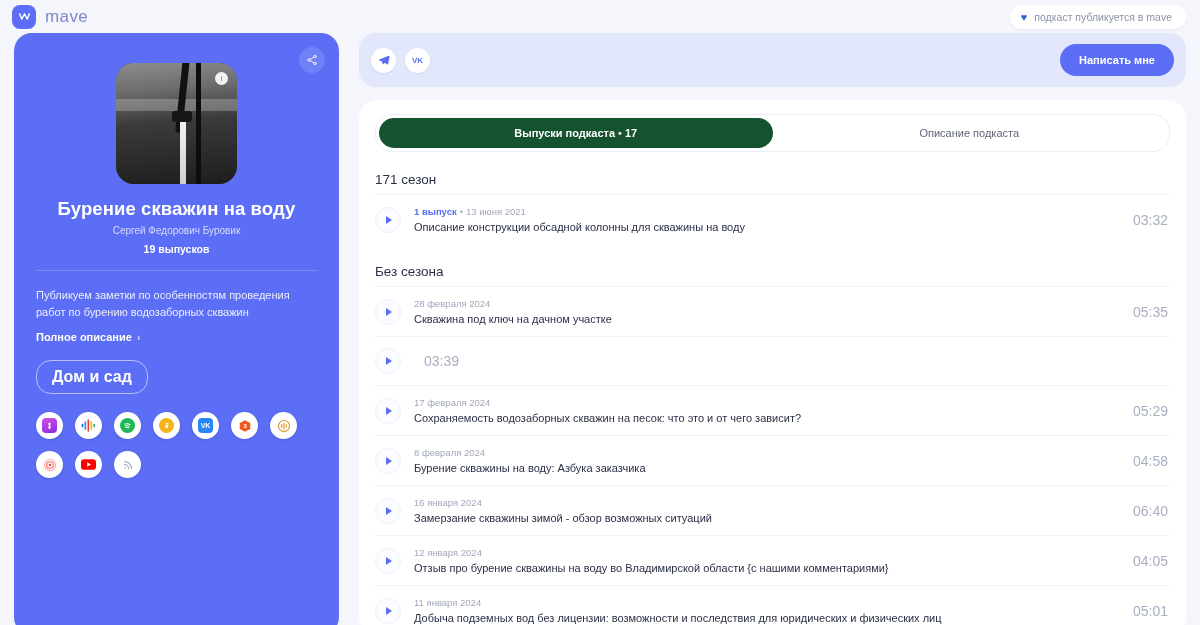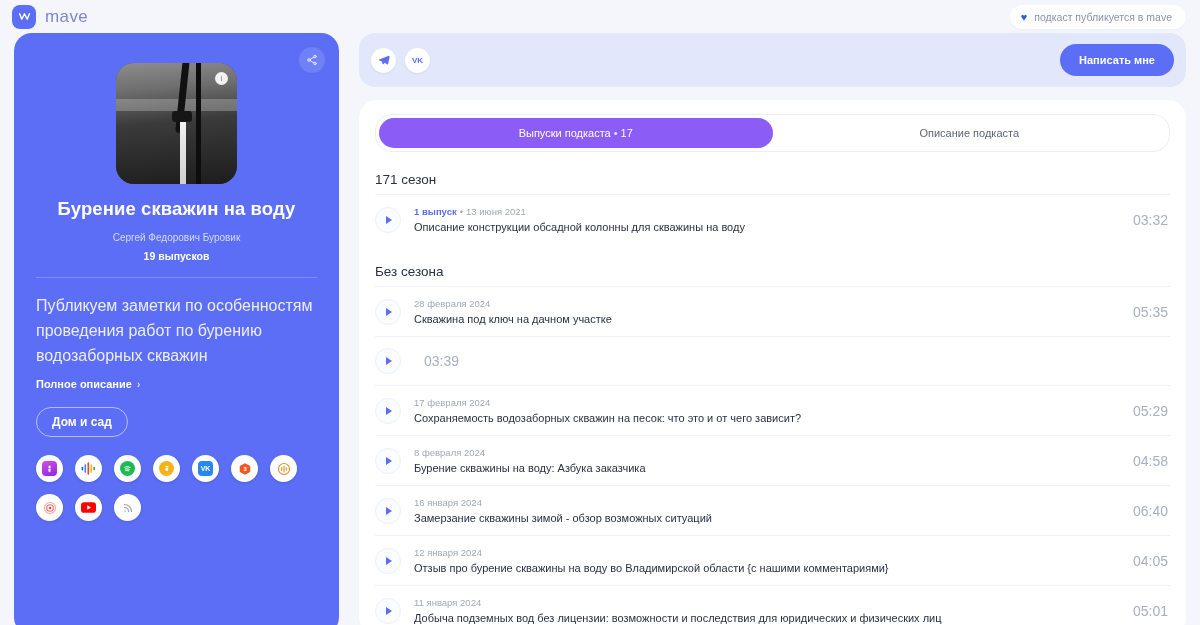--- a/index.html
+++ b/index.html
@@ -122,7 +122,7 @@
     flex: 1; text-align: center; padding: 9px 0; font-size: 11px;
     border-radius: 15px; color: #5e6478; cursor: pointer;
   }
-  .tab.active { background: #8b5cf6; color: #fff; font-weight: 400; }
+  .tab.active { background: #14532d; color: #fff; font-weight: 700; }
   .tab .dot { opacity: .85; margin: 0 3px; }
   .season-title {
     font-size: 13.5px; color: #2b3046; margin: 20px 0 7px; font-weight: 400;

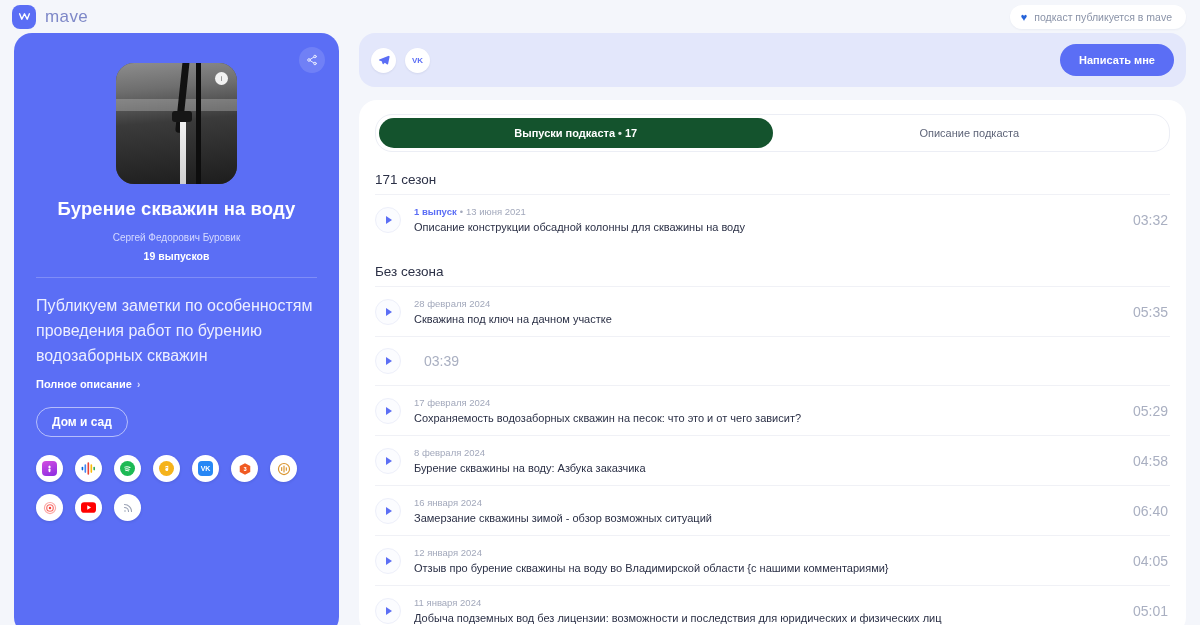--- a/index.html
+++ b/index.html
@@ -73,7 +73,7 @@
     margin-top: 14px; text-align: center; font-size: 18.5px; font-weight: 700;
     letter-spacing: .1px;
   }
-  .pod-author { margin-top: 12px; text-align: center; font-size: 10px; color: #d5daff; }
+  .pod-author { margin-top: 5px; text-align: center; font-size: 10px; color: #d5daff; }
   .pod-count { margin-top: 7px; text-align: center; font-size: 10.5px; font-weight: 700; color: #fff; }
   .divider { height: 1px; background: rgba(255,255,255,.22); margin: 15px 0 13px; }
   .pod-desc { font-size: 16px; line-height: 1.55; color: #eceeff; margin-top: 16px; }

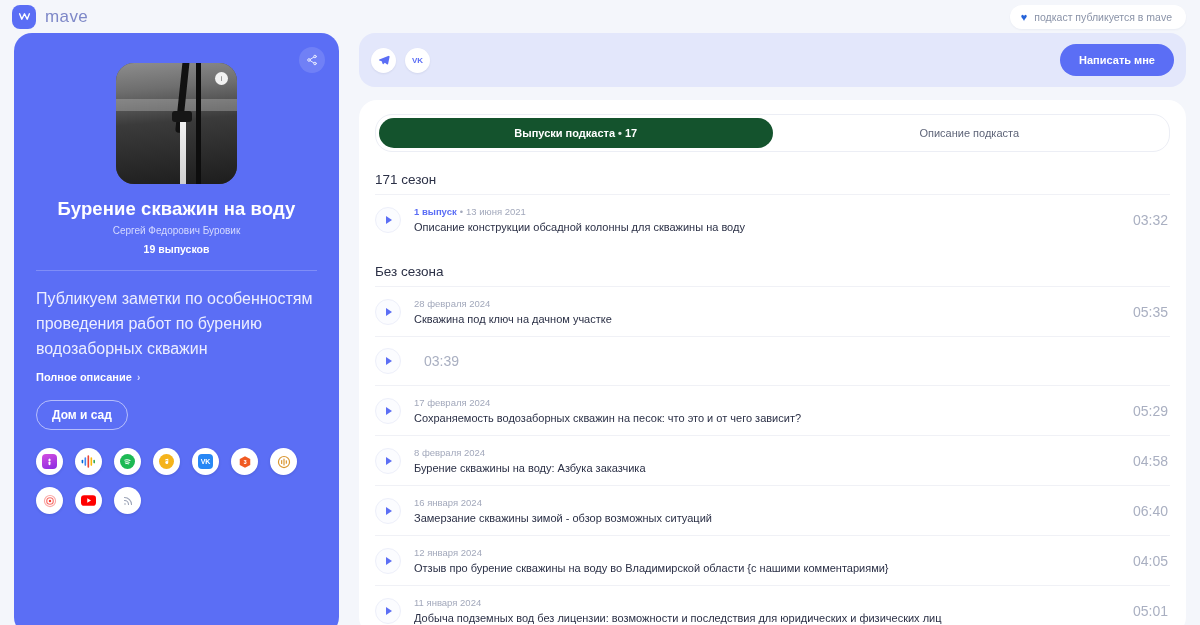--- a/index.html
+++ b/index.html
@@ -76,7 +76,7 @@
   .pod-author { margin-top: 5px; text-align: center; font-size: 10px; color: #d5daff; }
   .pod-count { margin-top: 7px; text-align: center; font-size: 10.5px; font-weight: 700; color: #fff; }
   .divider { height: 1px; background: rgba(255,255,255,.22); margin: 15px 0 13px; }
-  .pod-desc { font-size: 16px; line-height: 1.55; color: #eceeff; margin-top: 16px; }
+  .pod-desc { font-size: 11px; line-height: 1.55; color: #eceeff; margin-top: 16px; }
   .full-desc { margin-top: 10px; font-size: 11px; font-weight: 700; color: #fff;
      display: flex; align-items: center; gap: 5px; }
   .chev { font-size: 10px; opacity: .75; }

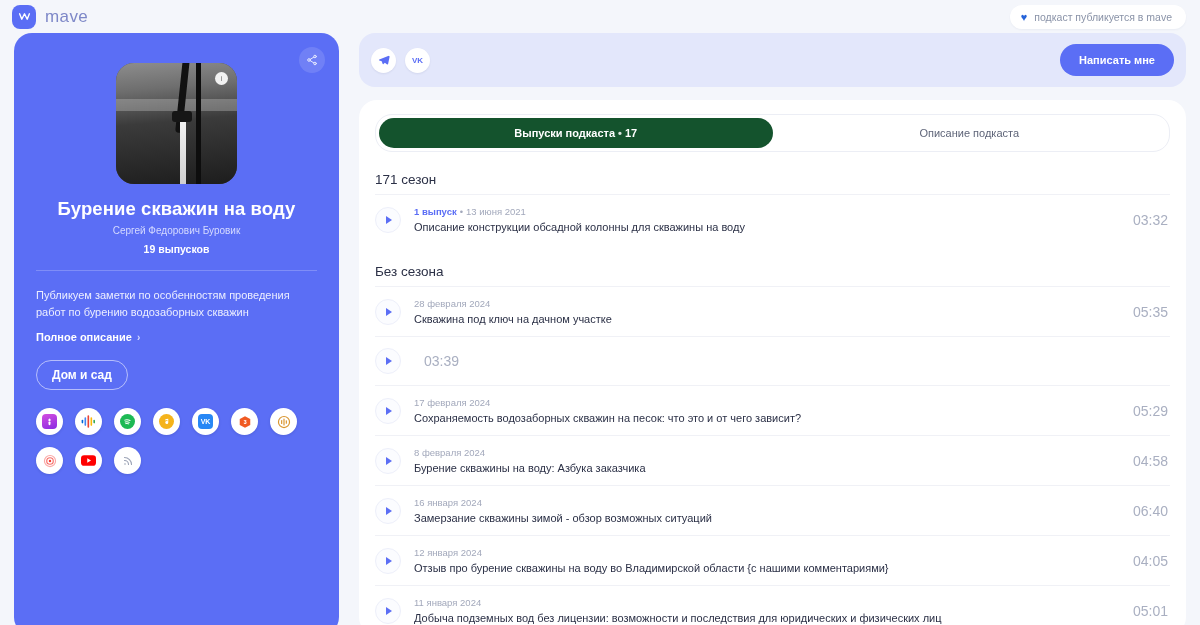--- a/index.html
+++ b/index.html
@@ -82,7 +82,7 @@
   .chev { font-size: 10px; opacity: .75; }
   .tag {
     display: inline-block; margin-top: 17px; border: 1px solid rgba(255,255,255,.55);
-    border-radius: 15px; padding: 7px 15px; font-size: 12px; font-weight: 700; color: #fff;
+    border-radius: 15px; padding: 7px 15px; font-size: 16px; font-weight: 700; color: #fff;
   }
   .platforms { display: flex; flex-wrap: wrap; gap: 12px 12px; margin-top: 18px; max-width: 285px; }
   .plat {

